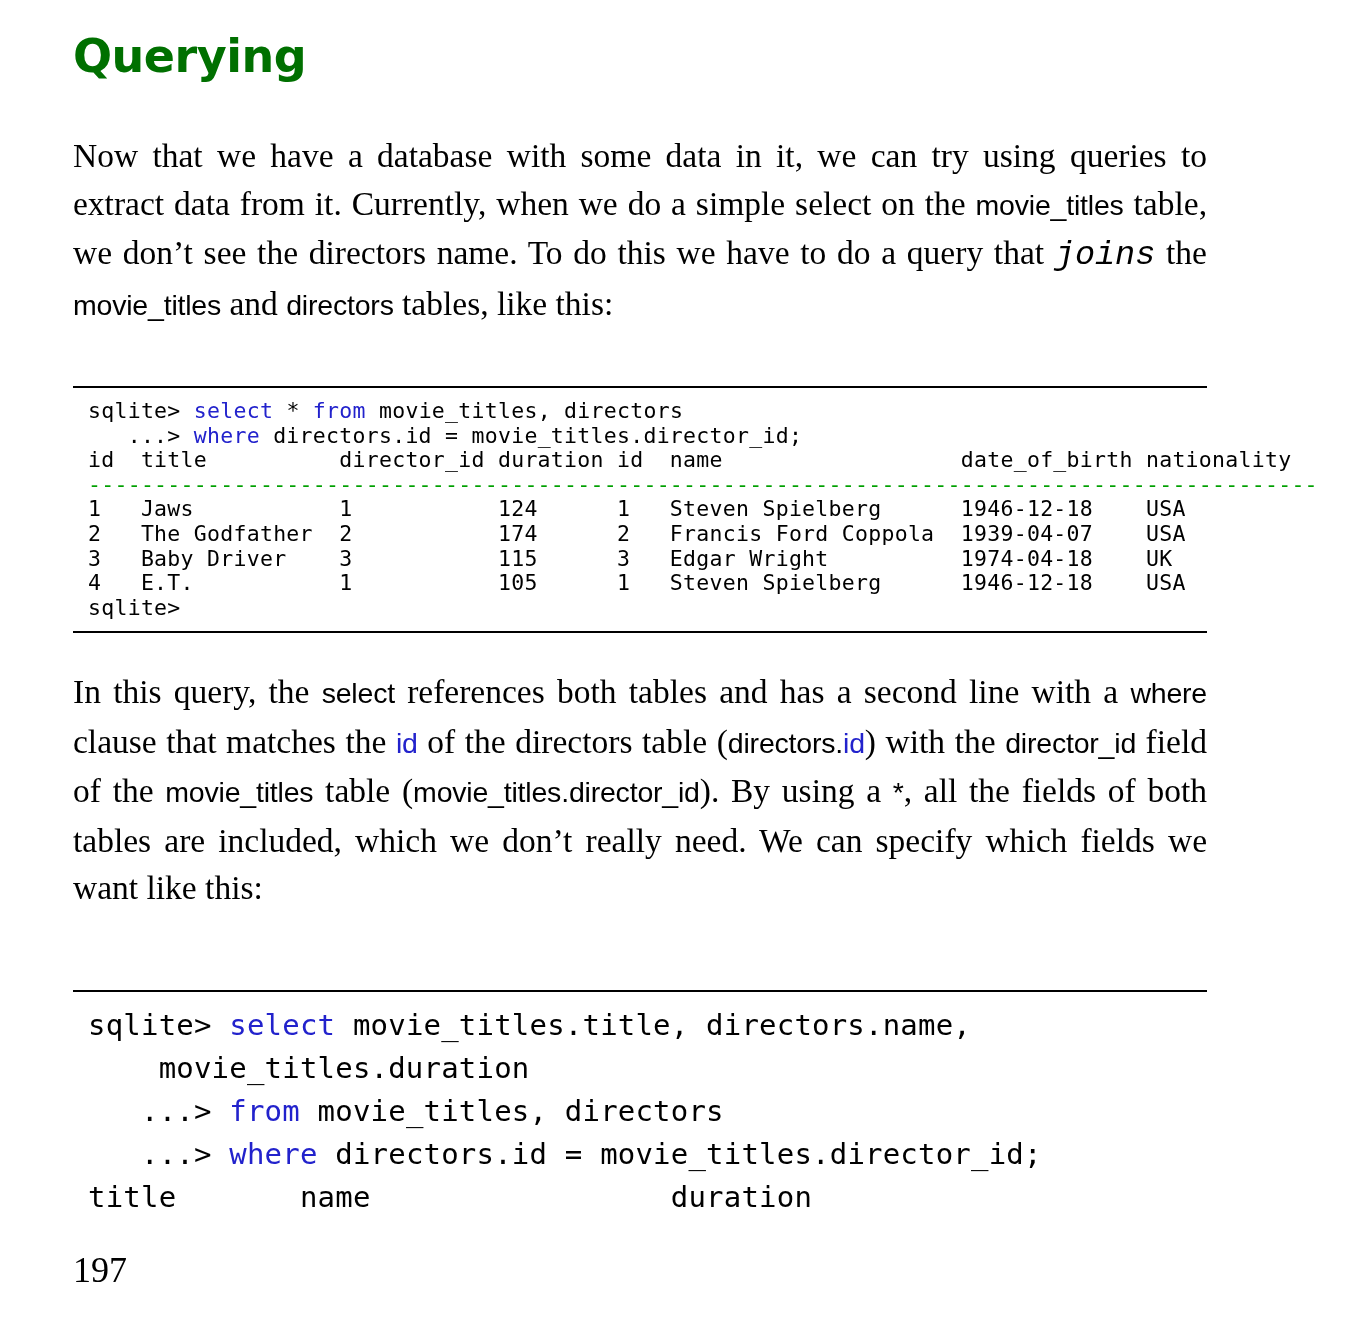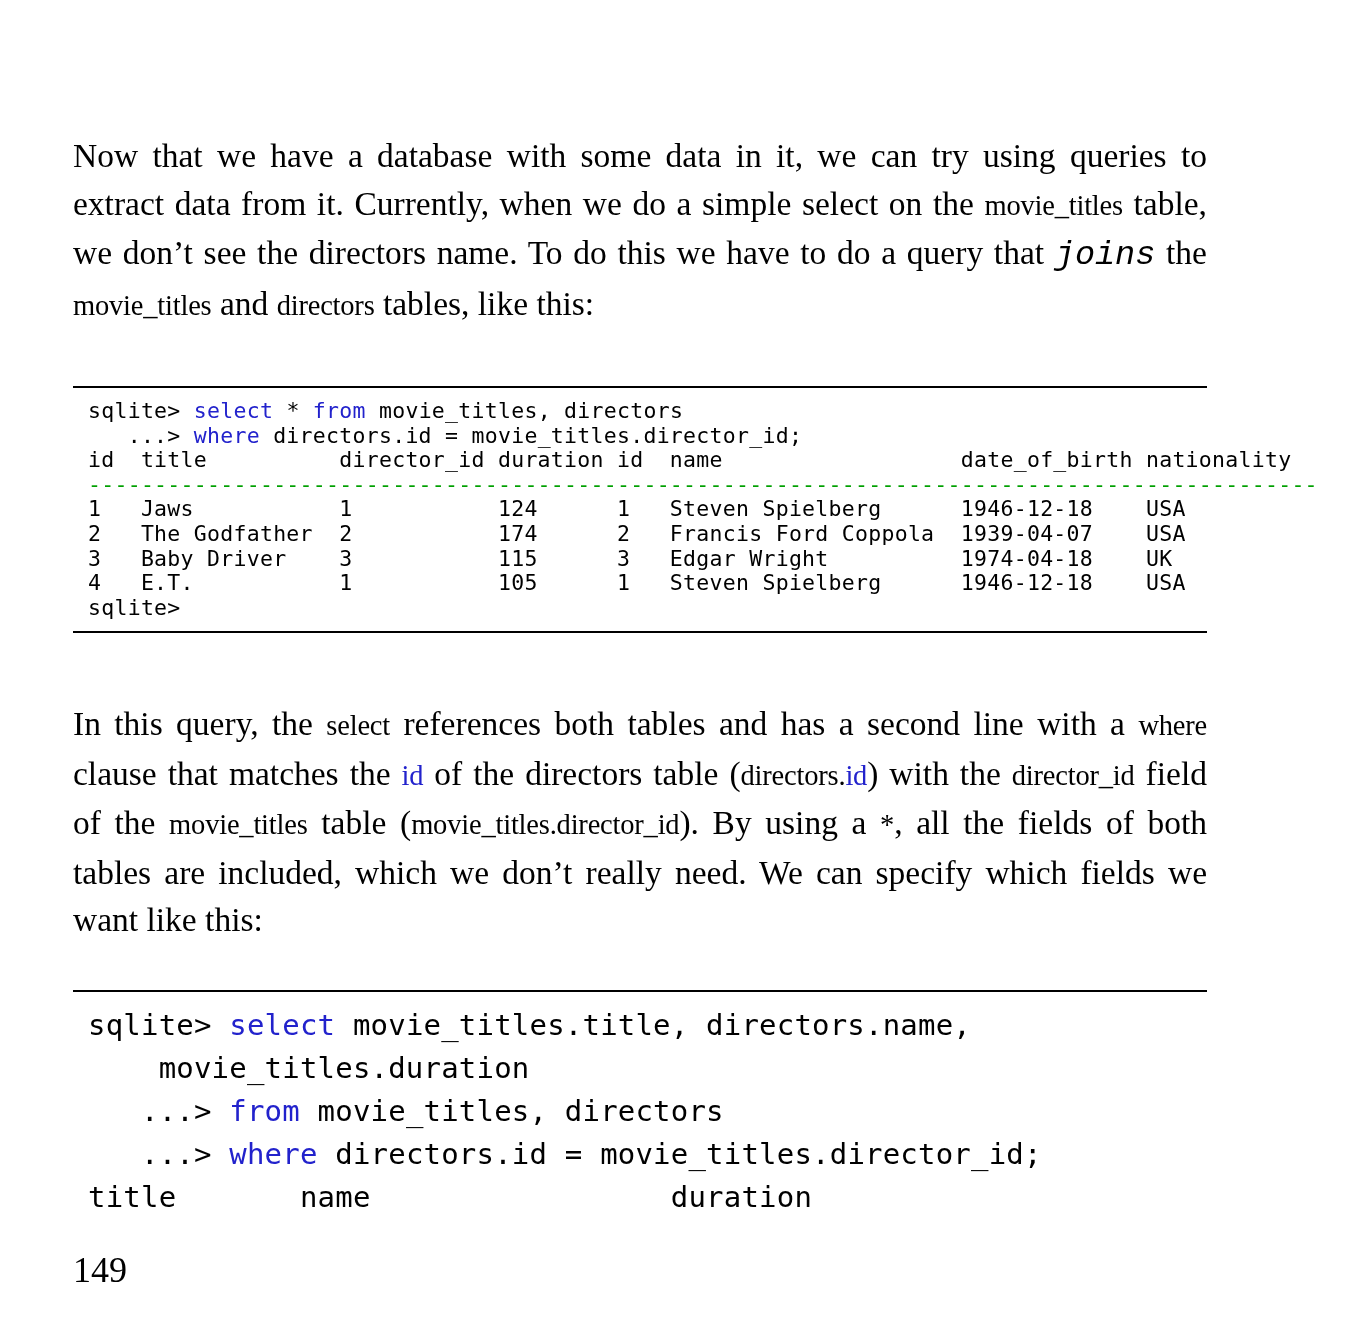--- a/index.html
+++ b/index.html
@@ -108,6 +108,7 @@
 
 <div class="page">
 
+  <div class="chapter-title">Querying</div>
 
   <div class="para p1"><span>Now that we have a database with some data in it, we can try using queries to extract data from it.  Currently, when we do a simple select on the </span><span class="mono">movie_titles</span><span> table, we don’t see the directors name. To do this we have to do a query that </span><span class="it">joins</span><span> the </span><span class="mono">movie_titles</span><span> and </span><span class="mono">directors</span><span> tables, like this:</span></div>
 

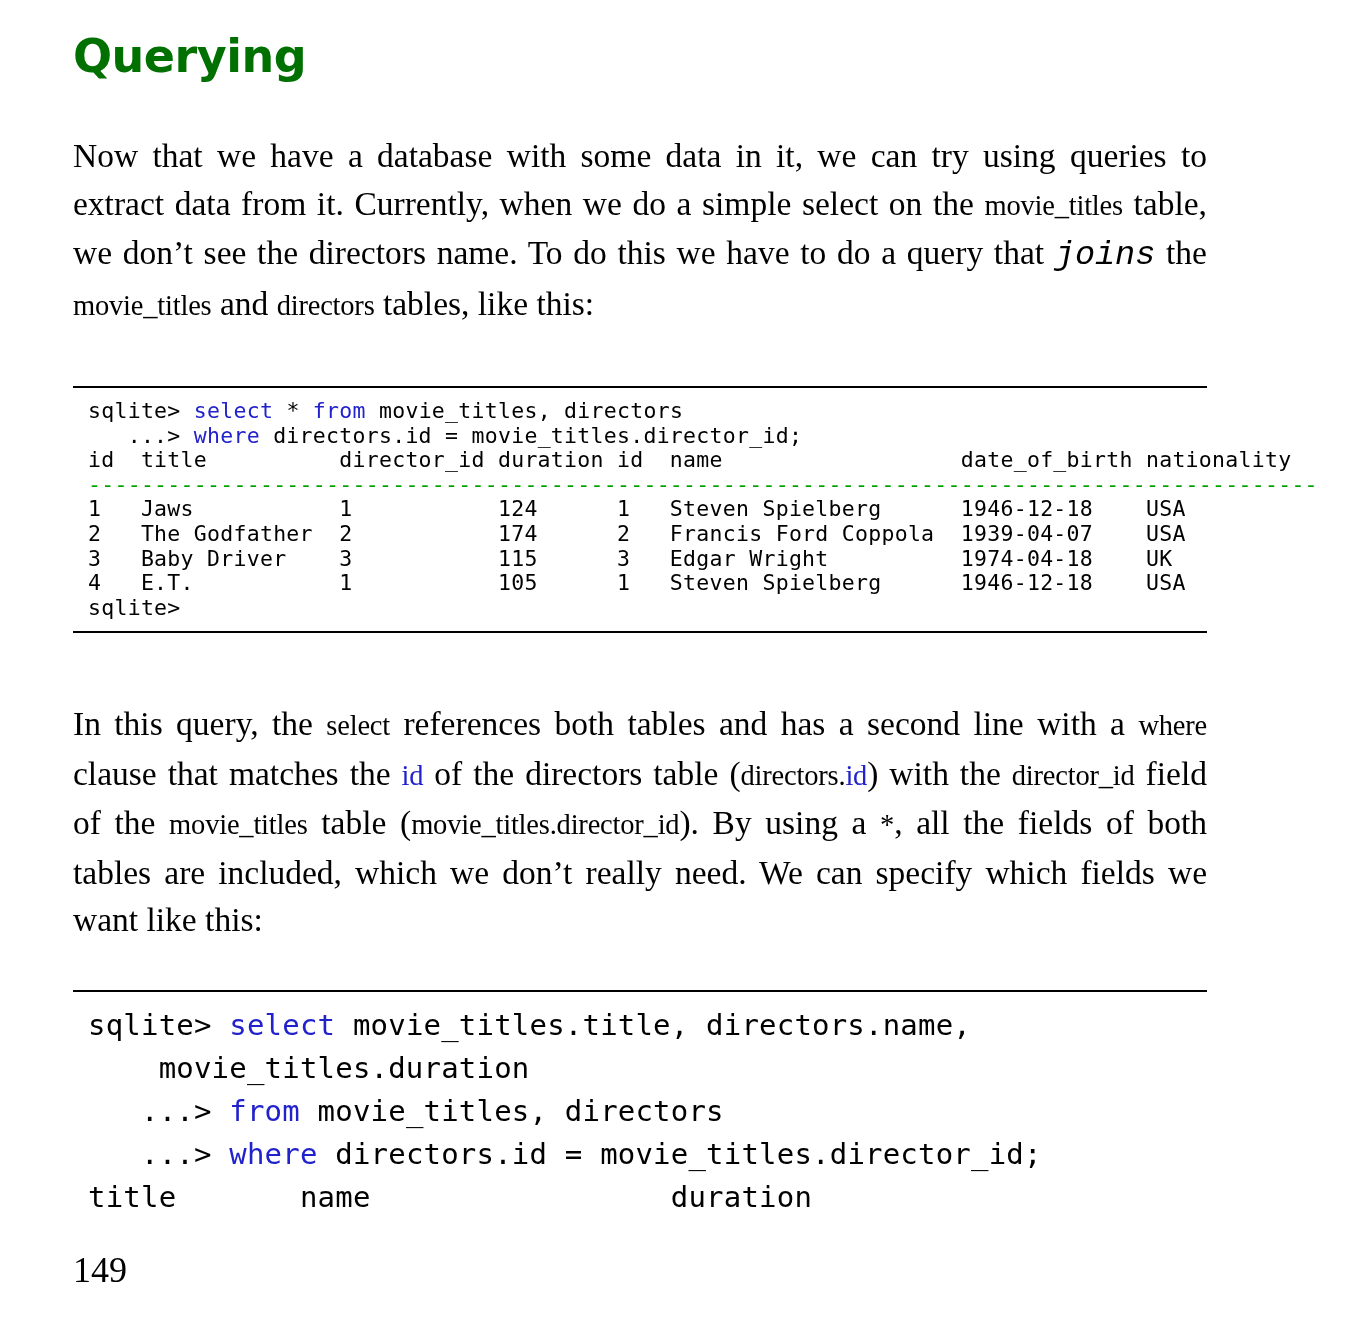--- a/index.html
+++ b/index.html
@@ -54,7 +54,7 @@
   .para.p2 { top: 700px; }
 
   .para .mono {
-    font-family: Liberation Serif, serif;
+    font-family: Liberation Sans, sans-serif;
     font-size: 28.5px;
     letter-spacing: -0.2px;
   }

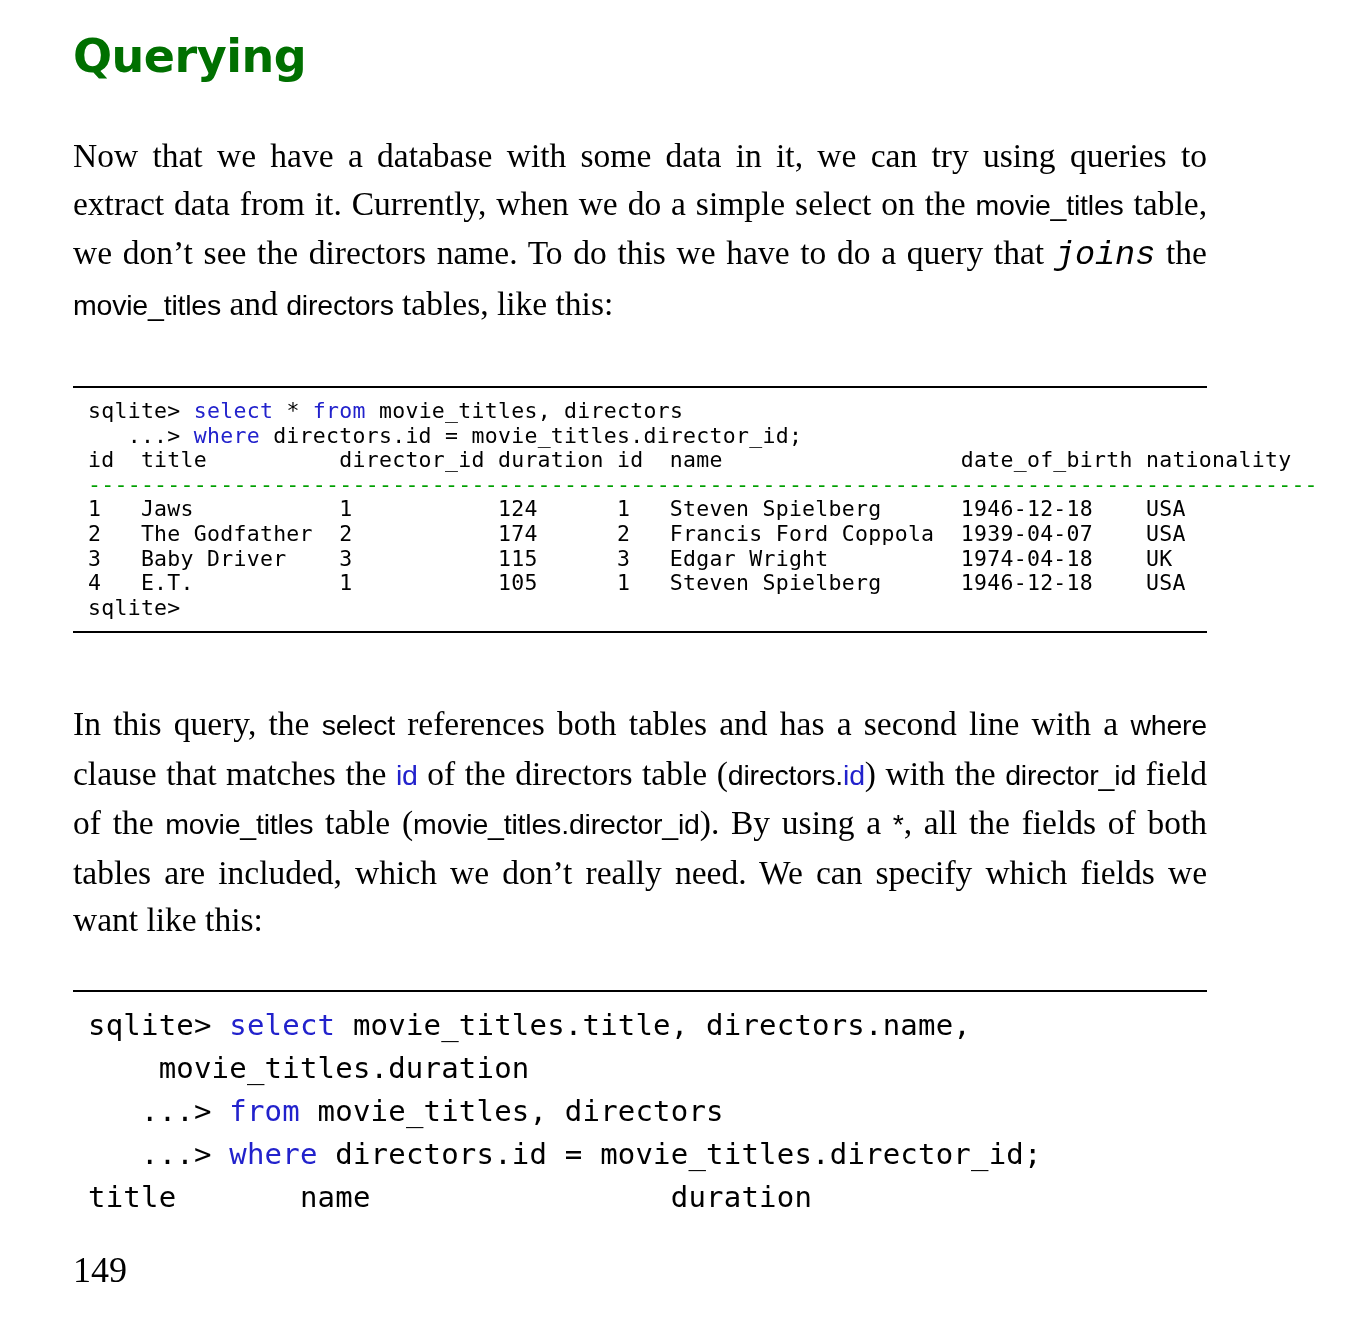--- a/index.html
+++ b/index.html
@@ -51,7 +51,7 @@
     color: #000000;
   }
   .para.p1 { top: 132px; }
-  .para.p2 { top: 700px; }
+  .para.p2 { top: 668px; }
 
   .para .mono {
     font-family: Liberation Sans, sans-serif;

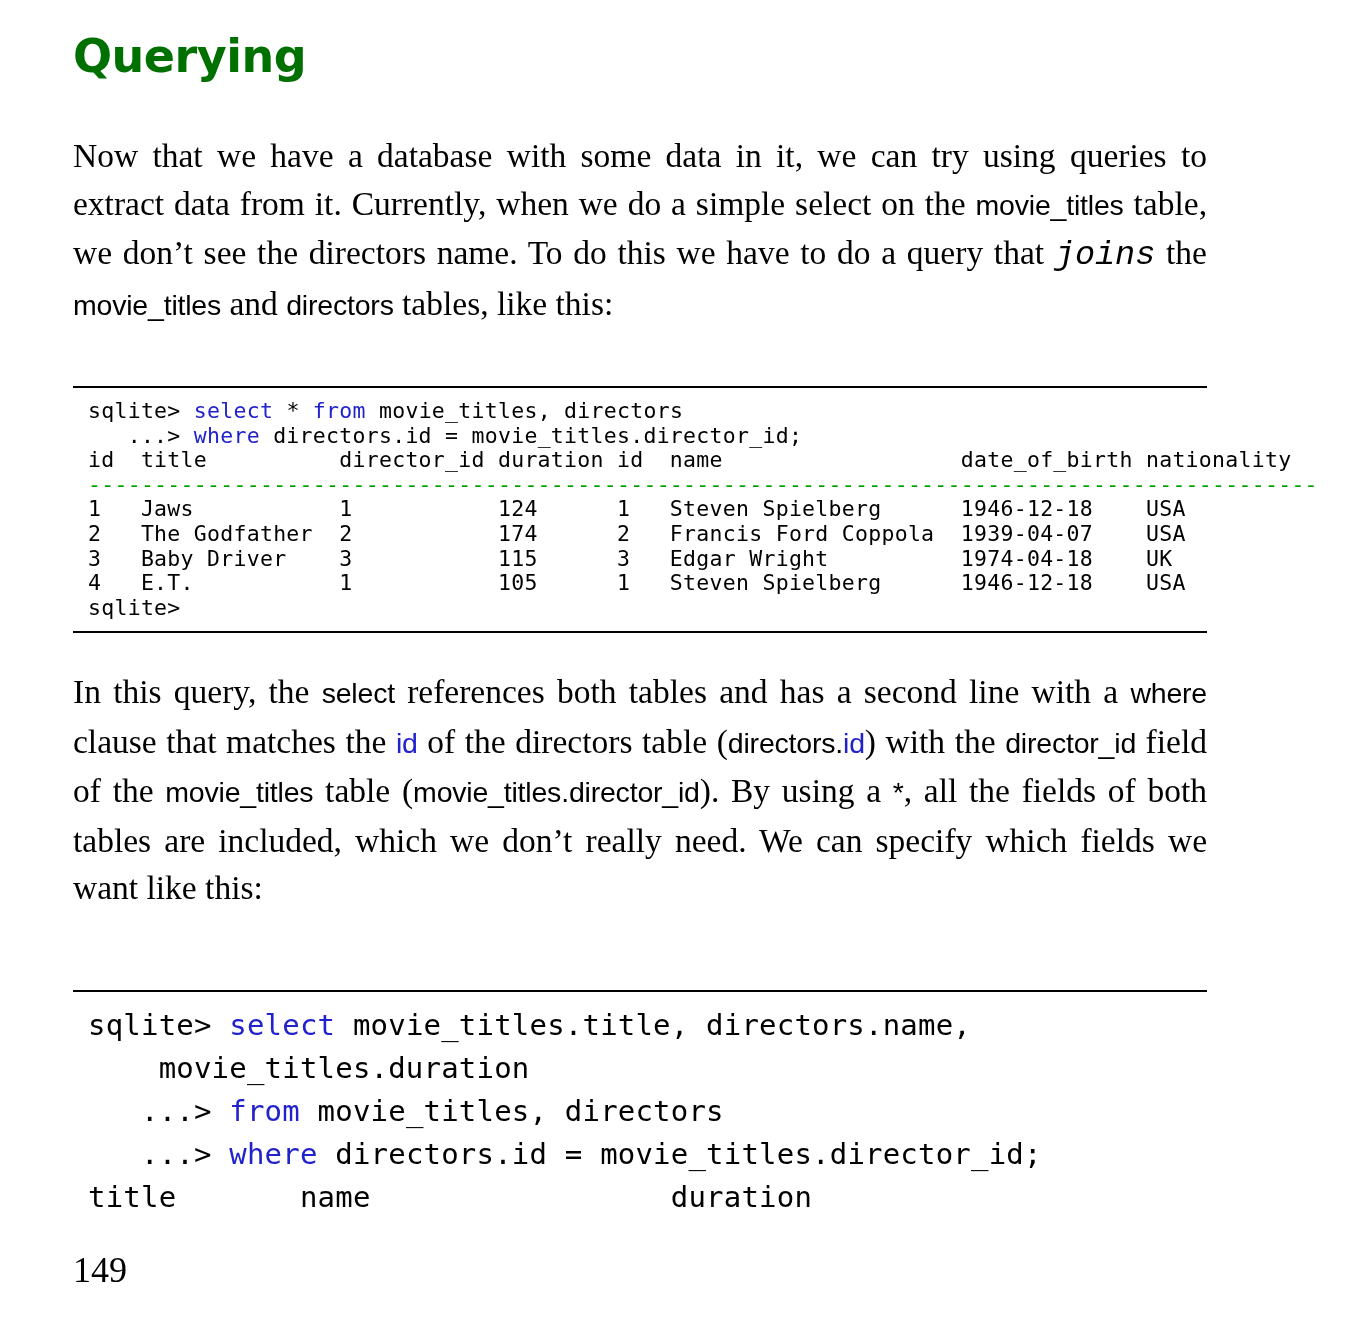--- a/index.html
+++ b/index.html
@@ -136,7 +136,7 @@
 <span>   ...&gt; </span><span class="kw">where</span><span> directors.id = movie_titles.director_id;</span>
 <span>title       name                 duration</span></div>
 
-  <div class="folio">149</div>
+  <div class="folio">197</div>
 
 </div>
 

